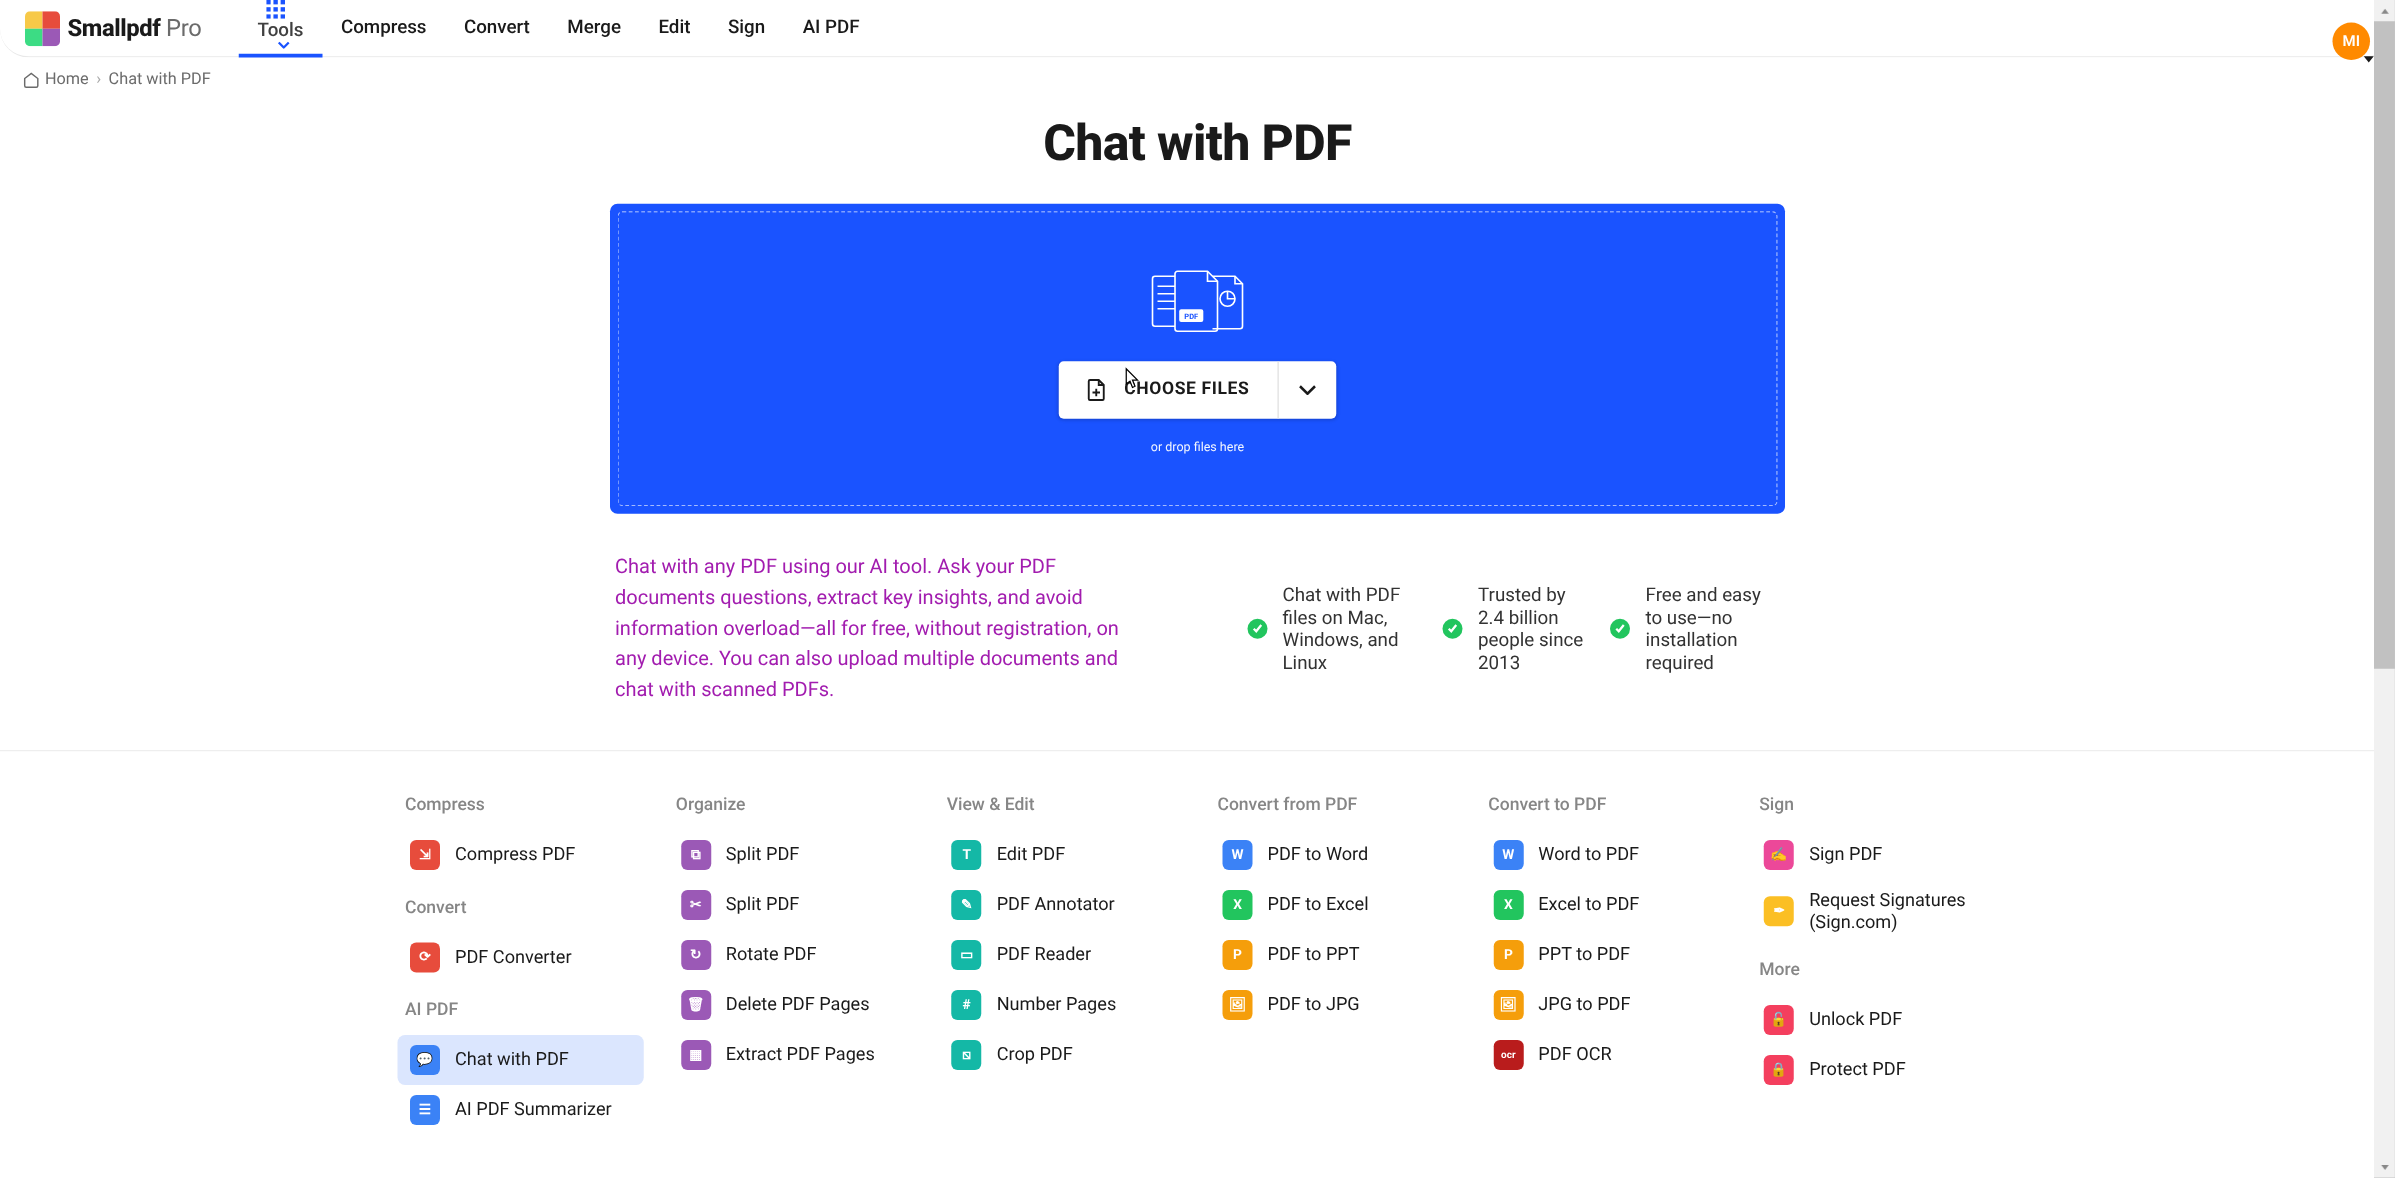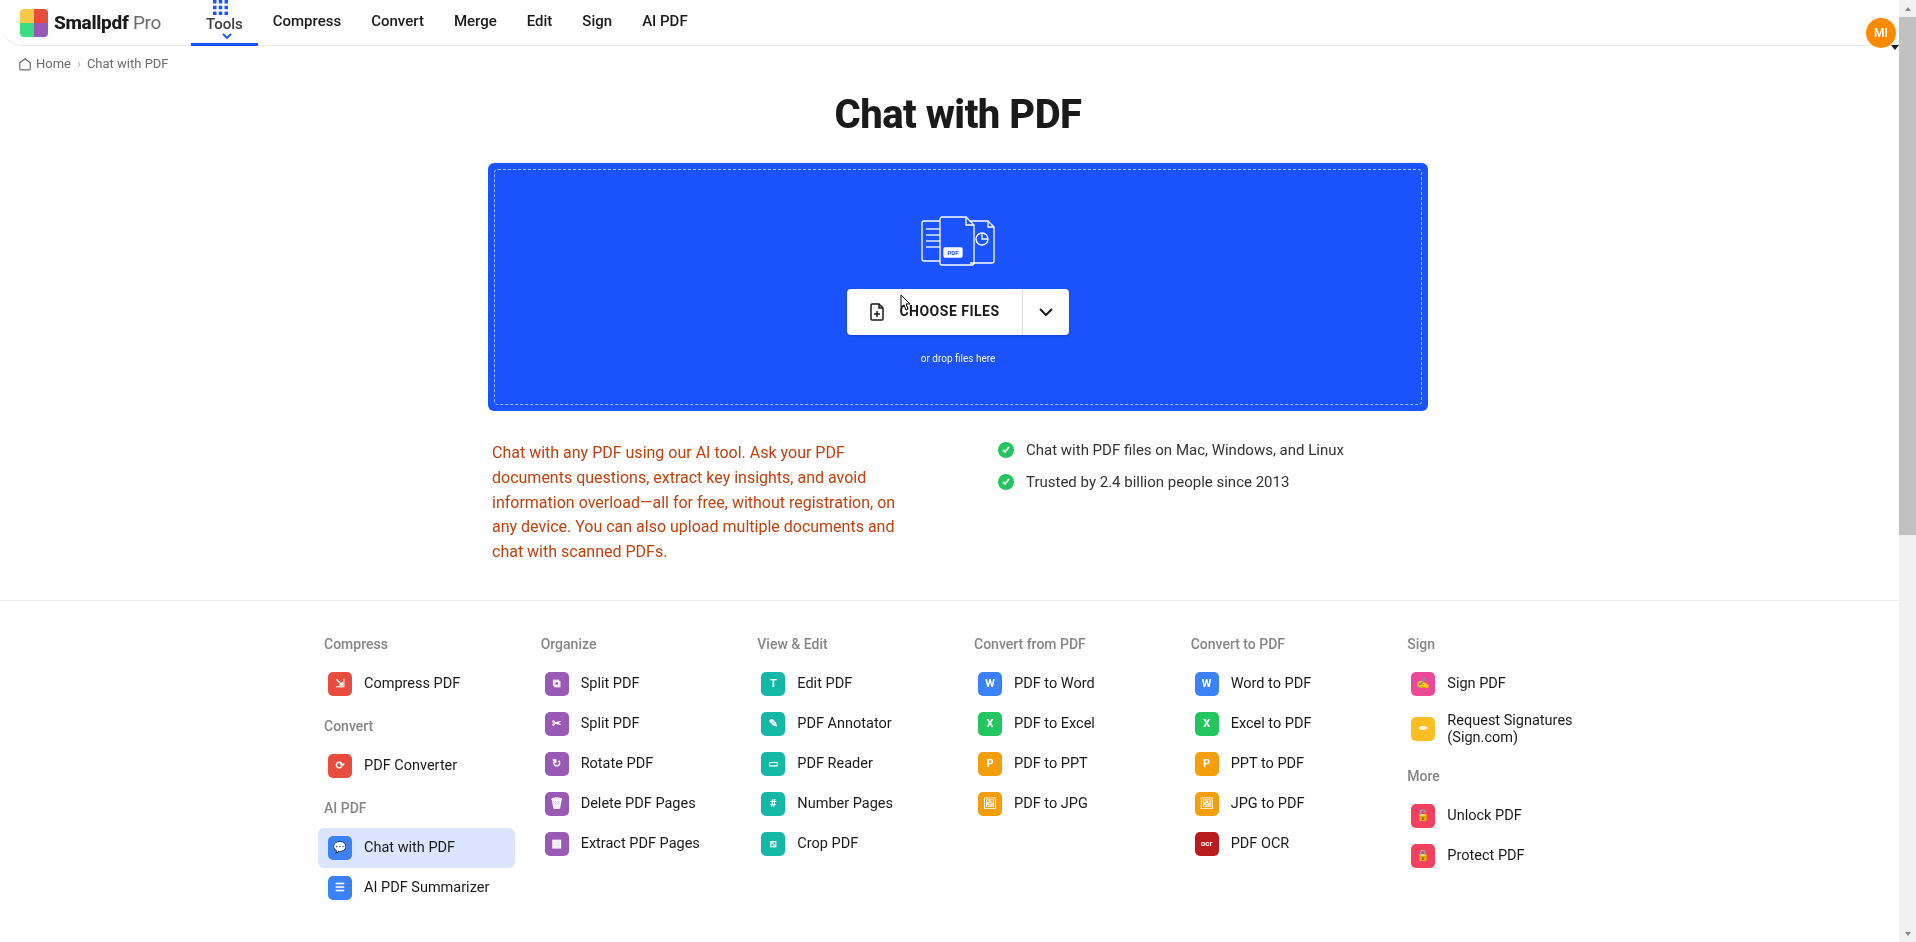--- a/index.html
+++ b/index.html
@@ -40,7 +40,7 @@
 .dz-drop-text { color: rgba(255,255,255,0.95); margin-top: 18px; font-size: 10px; }
 
 .info-row { display: flex; gap: 80px; padding: 0 4px 35px; }
-.desc { flex: 1; font-size: 16px; line-height: 1.55; color: #c2410c; }
+.desc { flex: 1; font-size: 16px; line-height: 1.55; color: #a21caf; }
 .bullets { flex: 1; display: flex; flex-direction: column; gap: 14px; }
 .bullet { display: flex; align-items: center; gap: 12px; font-size: 15px; color: #333; }
 .check { width: 16px; height: 16px; border-radius: 50%; background: #22c55e; display: flex; align-items: center; justify-content: center; flex-shrink: 0; }

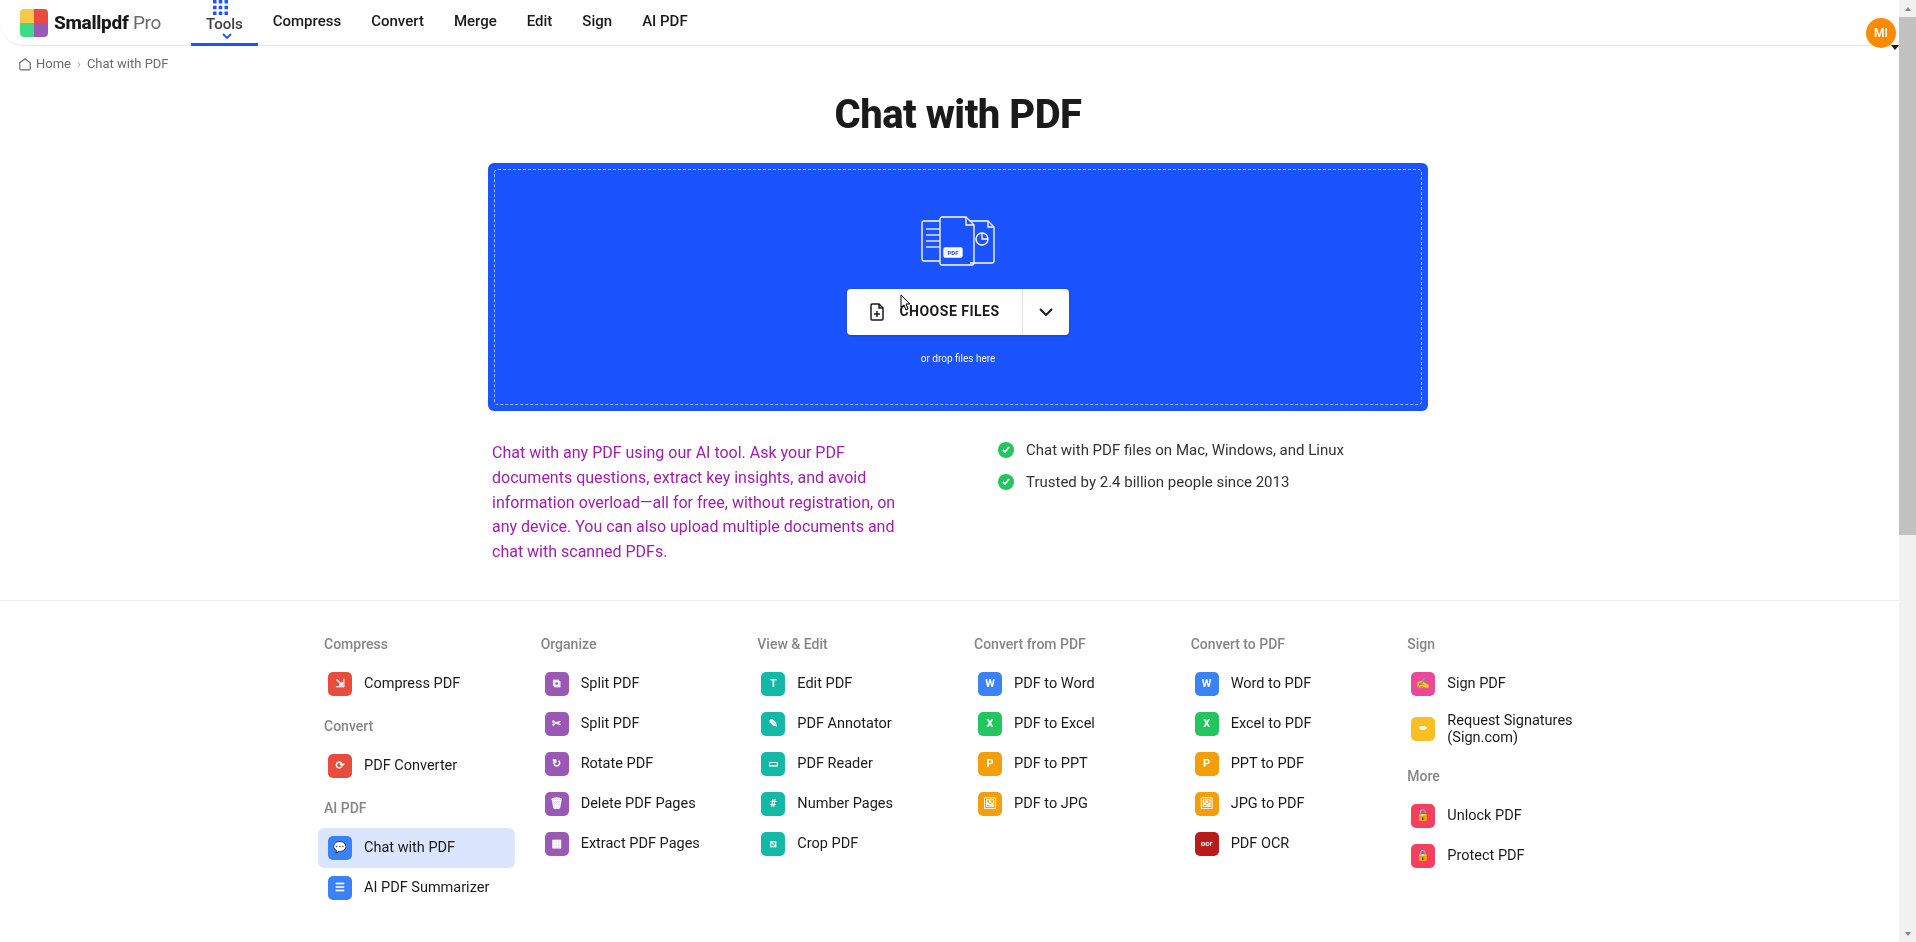--- a/index.html
+++ b/index.html
@@ -41,7 +41,7 @@
 
 .info-row { display: flex; gap: 80px; padding: 0 4px 35px; }
 .desc { flex: 1; font-size: 16px; line-height: 1.55; color: #a21caf; }
-.bullets { flex: 1; display: flex; flex-direction: column; gap: 14px; }
+.bullets { flex: 1; display: flex; flex-direction: row; gap: 14px; }
 .bullet { display: flex; align-items: center; gap: 12px; font-size: 15px; color: #333; }
 .check { width: 16px; height: 16px; border-radius: 50%; background: #22c55e; display: flex; align-items: center; justify-content: center; flex-shrink: 0; }
 .check svg { width: 10px; height: 10px; }

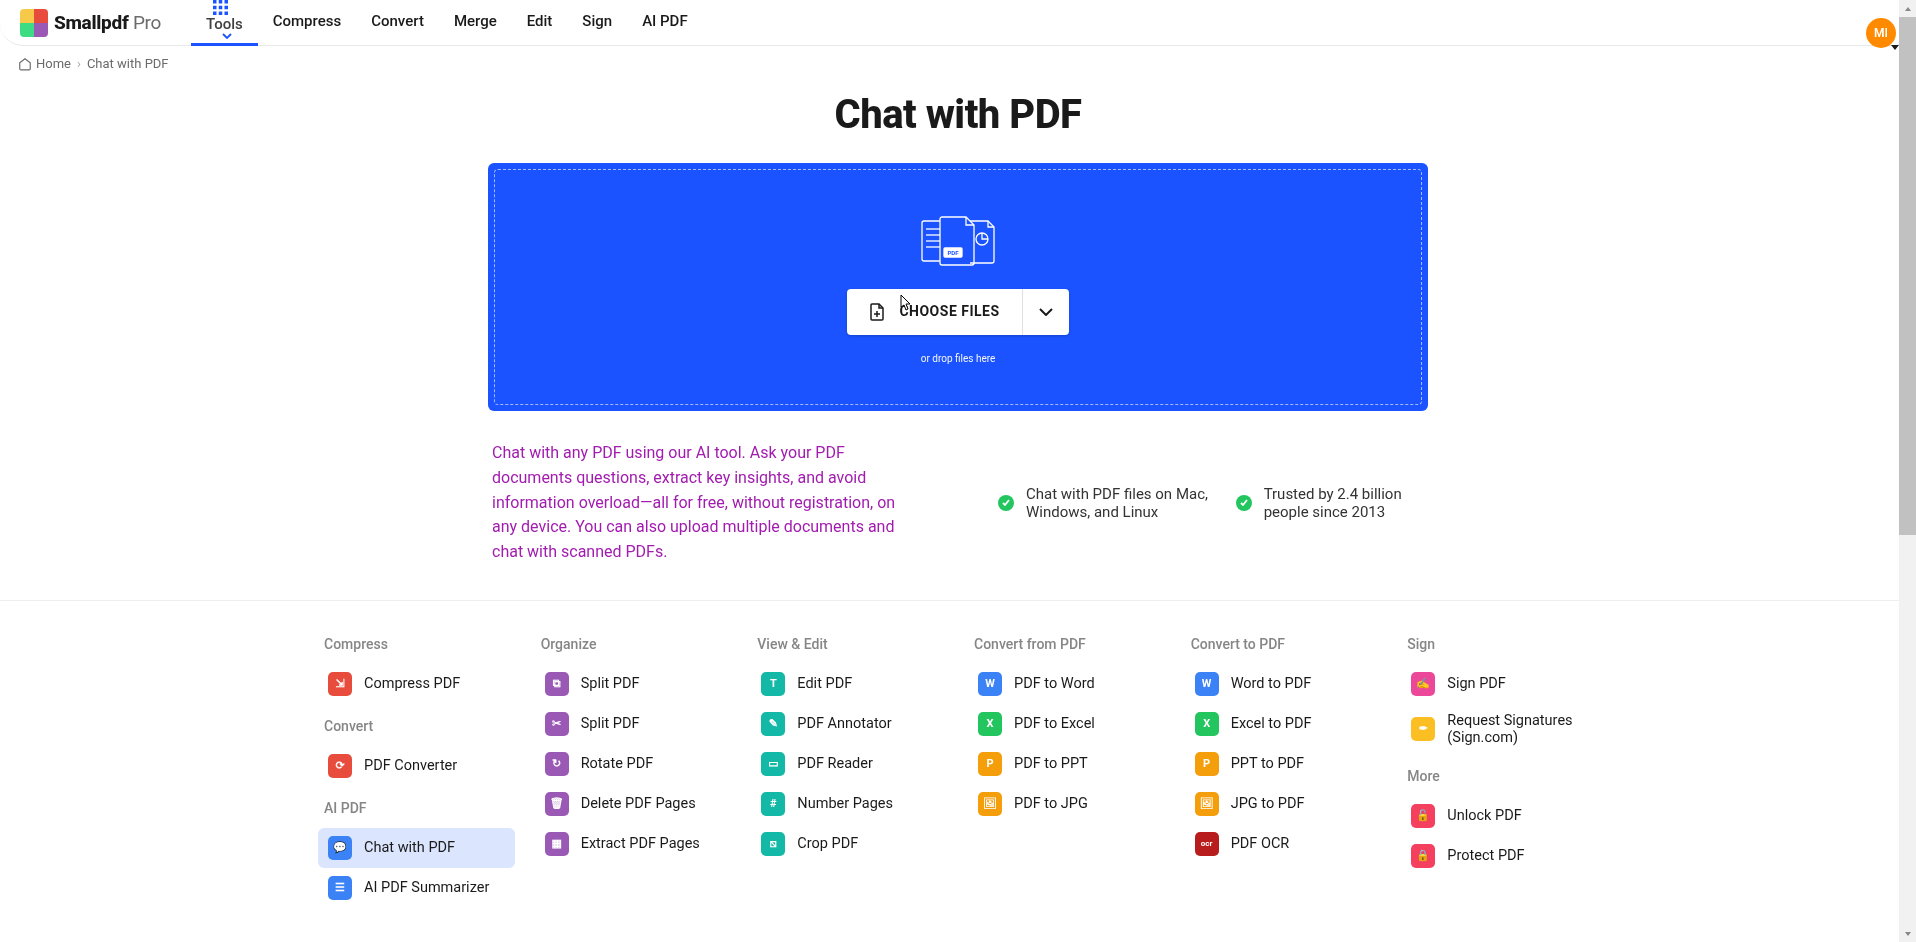--- a/index.html
+++ b/index.html
@@ -192,6 +192,14 @@
           </div>
         <span>Trusted by 2.4 billion people since 2013</span>
       </div>
+      <div class="bullet">
+        <div class="check">
+            <svg viewBox="0 0 10 10">
+              <path d="M2 5l2 2 4-5" stroke="#fff" stroke-width="1.8" fill="none"></path>
+            </svg>
+          </div>
+        <span>Free and easy to use—no installation required</span>
+      </div>
     </div>
   </div>
 </div>

